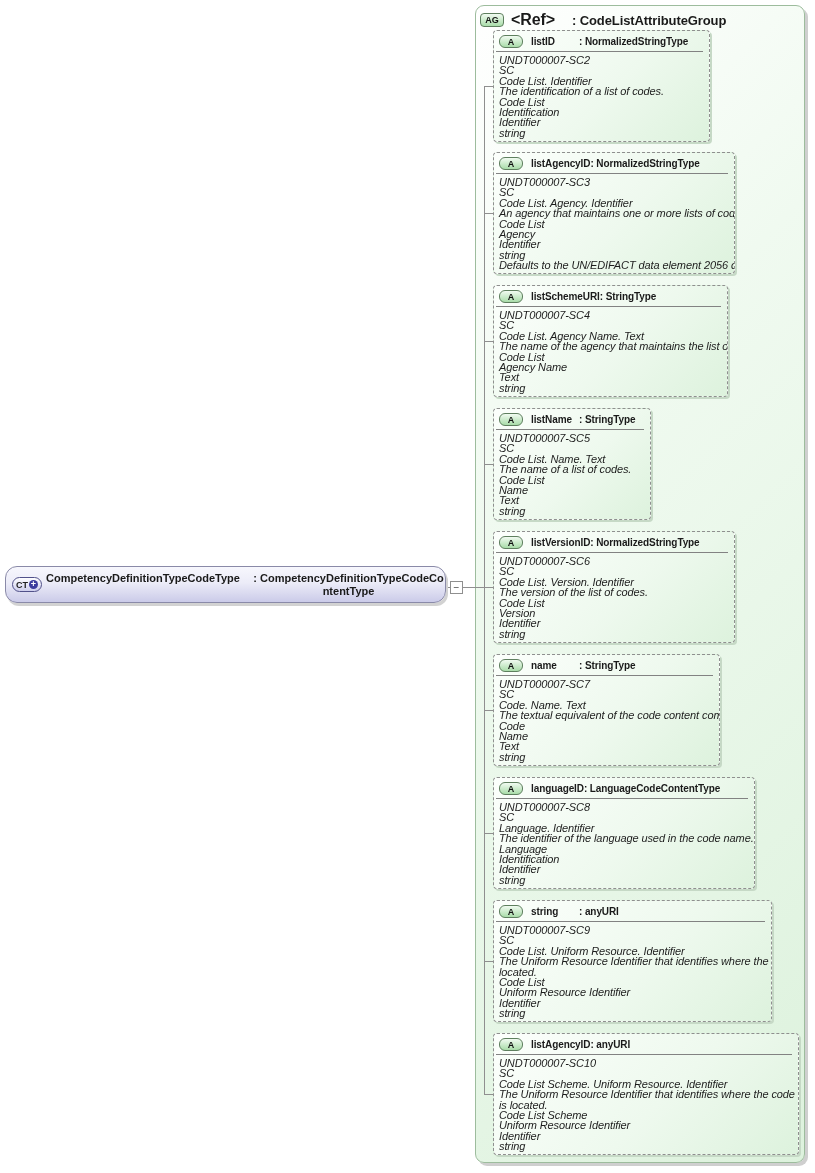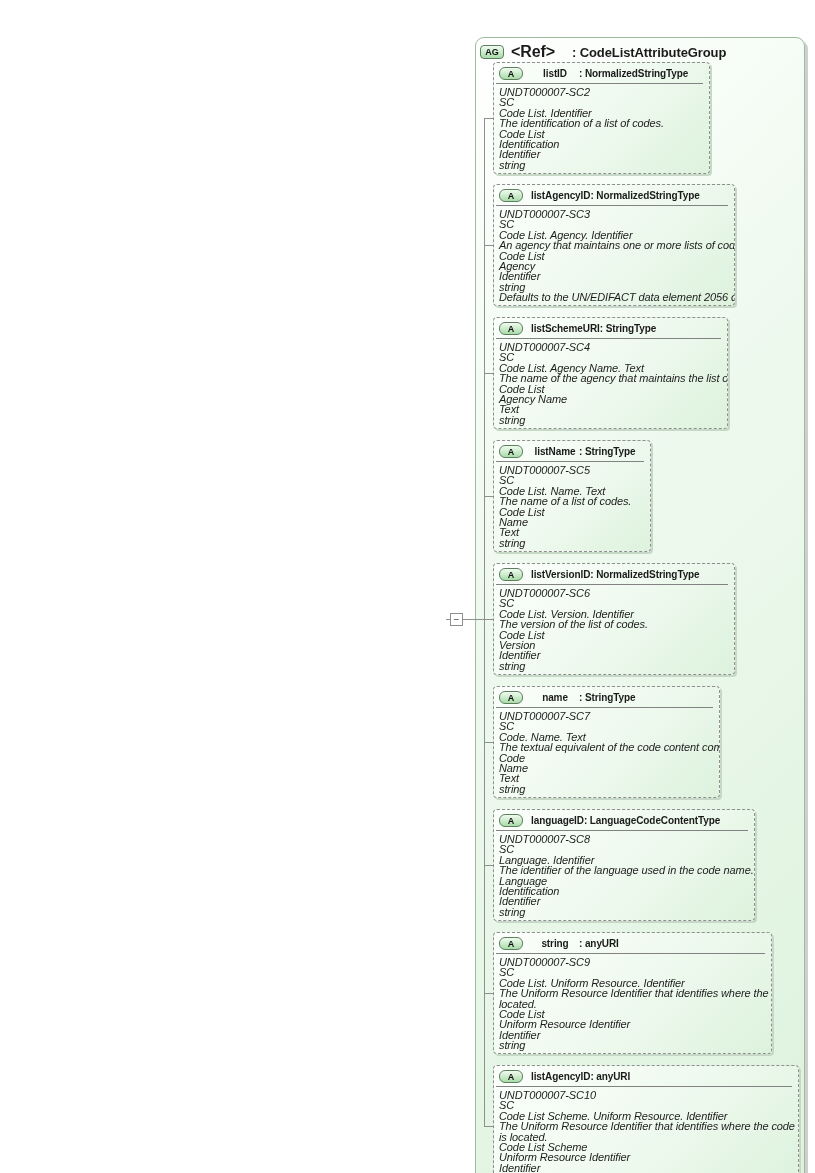--- a/index.html
+++ b/index.html
@@ -8,7 +8,7 @@
     width:815px; height:1173px; position:relative; overflow:hidden;
     font-family:"Liberation Sans", sans-serif; color:#1a1a1a;
   }
-  .stage { position:absolute; inset:0;margin-top:32px; }
+  .stage { position:absolute; inset:0; }
 
   
   .ag-box {

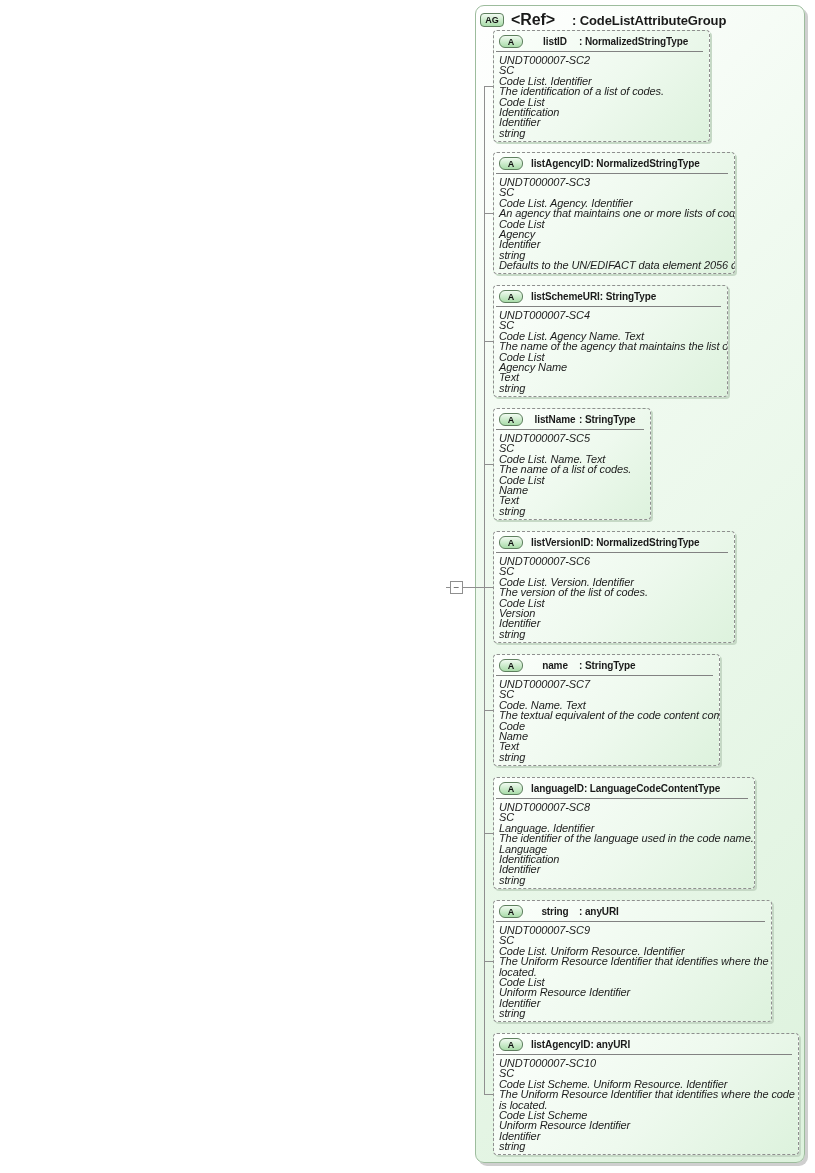--- a/index.html
+++ b/index.html
@@ -50,7 +50,7 @@
   }
   .attr-header { display:flex; align-items:center; padding:4px 2px 0 5px; white-space:nowrap; }
   .a-badge { width:24px; height:13px; border-radius:6px; }
-  .attr-name { font-weight:bold; font-size:10px; letter-spacing:-0.1px; margin-left:8px; min-width:48px;text-align:center; }
+  .attr-name { font-weight:bold; font-size:10px; letter-spacing:-0.1px; margin-left:8px; min-width:48px; }
   .attr-type { font-weight:bold; font-size:10px; letter-spacing:-0.1px; }
   .attr-sep { border-top:1px solid #828282; margin:3px 6px 0 2px; }
   .attr-ann {

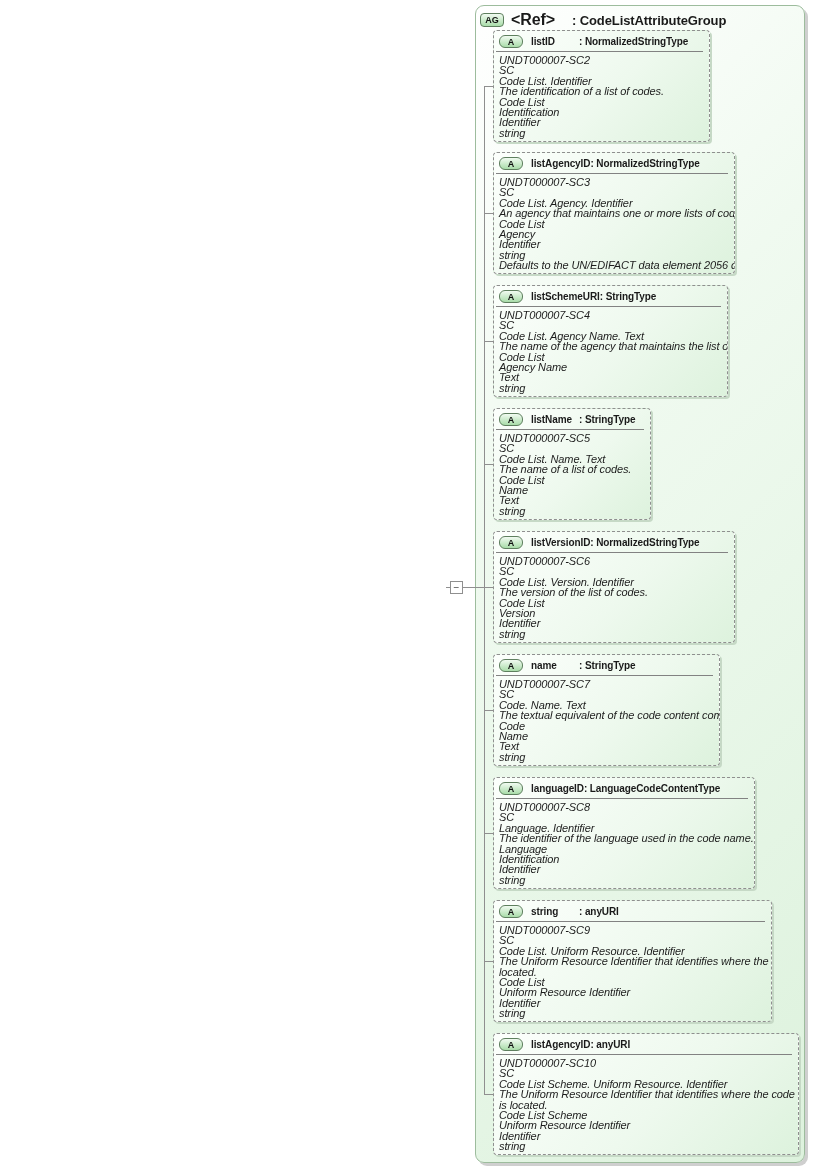--- a/index.html
+++ b/index.html
@@ -115,6 +115,14 @@
     <span>−</span>
   </div>
 
+  <div class="ct-box">
+    <span class="ct-badge">
+      <span class="ct-badge-label">CT</span>
+      <span class="ct-plus">+</span>
+    </span>
+    <span class="ct-name">CompetencyDefinitionTypeCodeType</span>
+    <span class="ct-type">: CompetencyDefinitionTypeCodeContentType</span>
+  </div>
 
   <div class="attr-box" style="left:493px; top:30px; width:217px; height:112px">
     <div class="attr-header">

